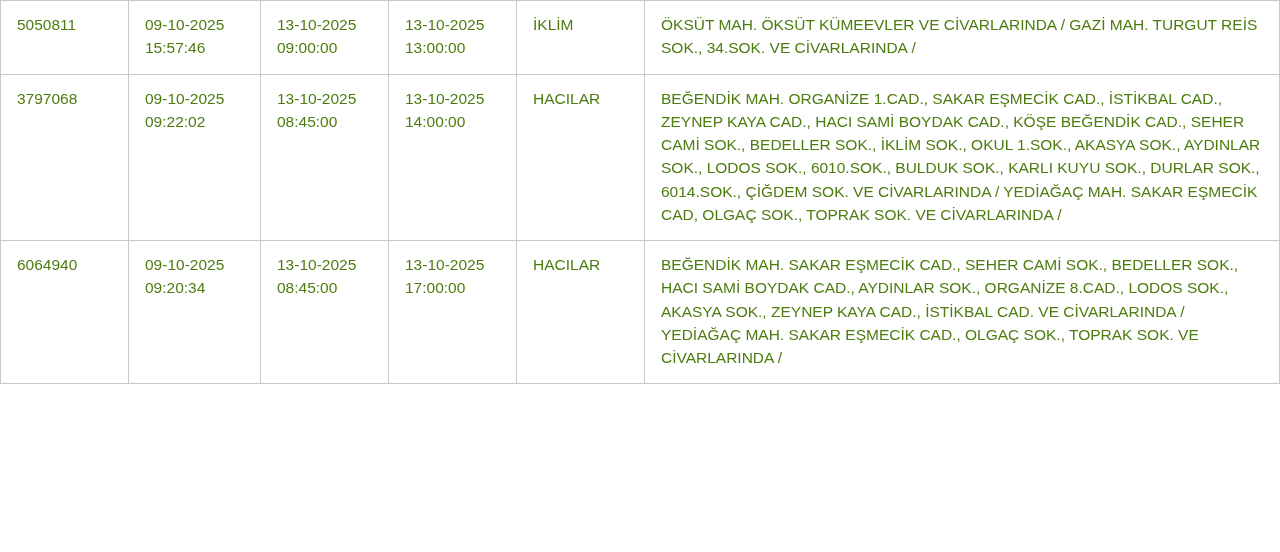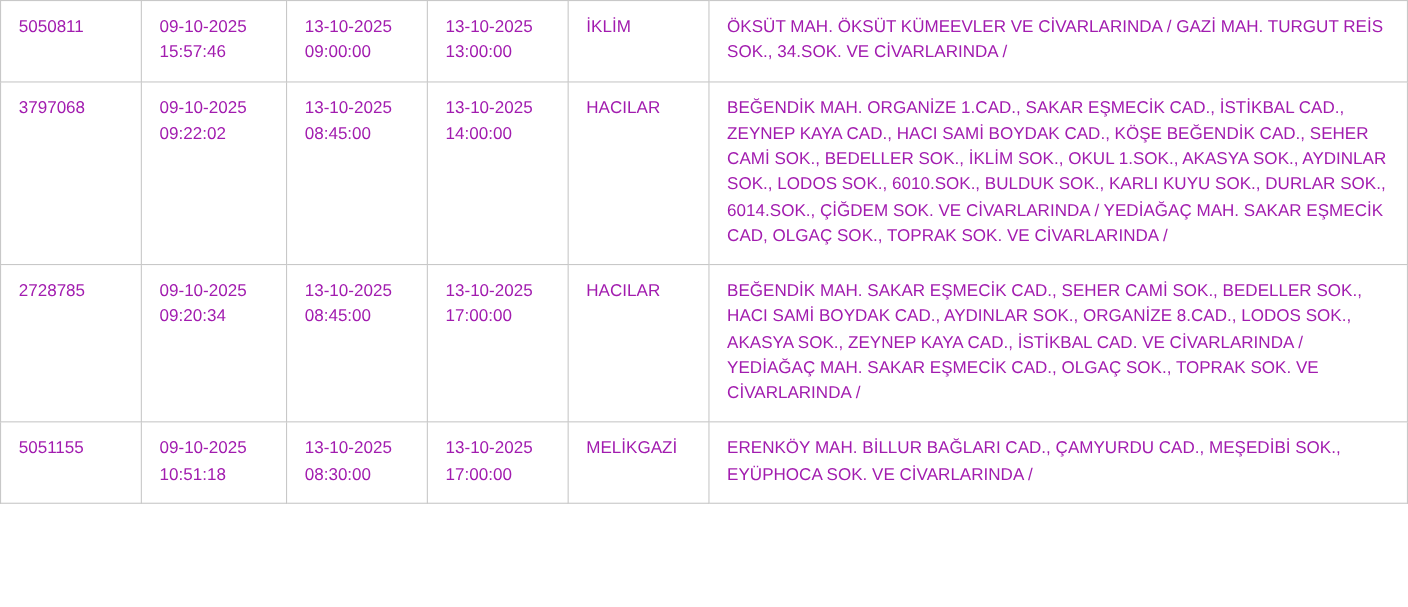--- a/index.html
+++ b/index.html
@@ -29,7 +29,7 @@
     border: 1px solid #c8c8c8;
     padding: 12px 12px 14px 16px;
     vertical-align: top;
-    color: #a21caf;
+    color: #4d7c0f;
     word-wrap: break-word;
     overflow-wrap: break-word;
   }

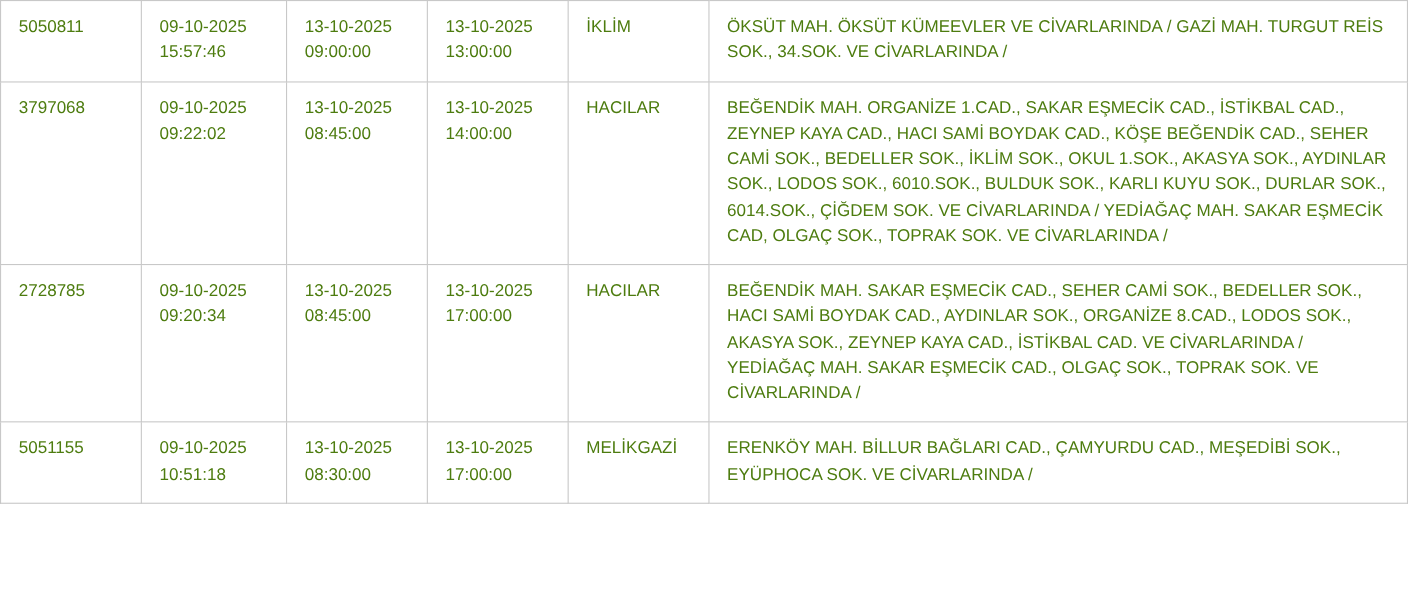--- a/index.html
+++ b/index.html
@@ -91,7 +91,7 @@
         <td class="desc">BEĞENDİK MAH. ORGANİZE 1.CAD., SAKAR EŞMECİK CAD., İSTİKBAL CAD., ZEYNEP KAYA CAD., HACI SAMİ BOYDAK CAD., KÖŞE BEĞENDİK CAD., SEHER CAMİ SOK., BEDELLER SOK., İKLİM SOK., OKUL 1.SOK., AKASYA SOK., AYDINLAR SOK., LODOS SOK., 6010.SOK., BULDUK SOK., KARLI KUYU SOK., DURLAR SOK., 6014.SOK., ÇİĞDEM SOK. VE CİVARLARINDA / YEDİAĞAÇ MAH. SAKAR EŞMECİK CAD, OLGAÇ SOK., TOPRAK SOK. VE CİVARLARINDA /</td>
       </tr>
       <tr>
-        <td class="cell-id">2728785</td>
+        <td class="cell-id">6064940</td>
         <td class="two-line">09-10-2025
 09:20:34</td>
         <td class="two-line">13-10-2025

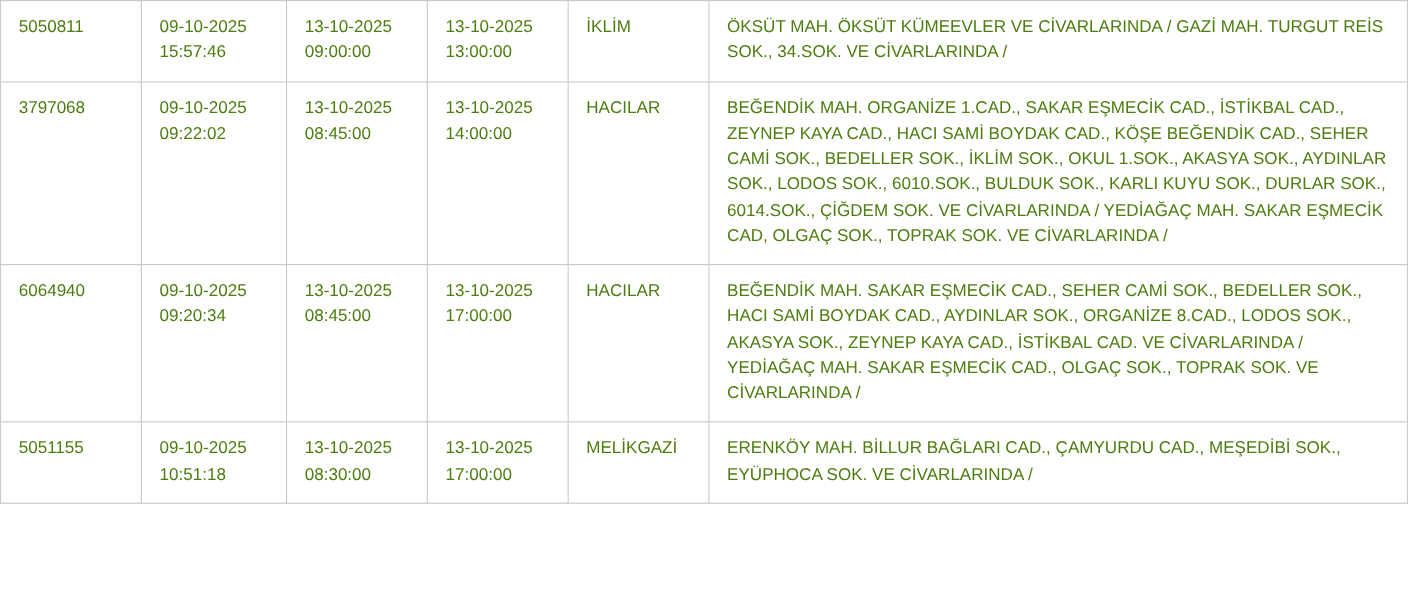--- a/index.html
+++ b/index.html
@@ -101,17 +101,6 @@
         <td>HACILAR</td>
         <td class="desc">BEĞENDİK MAH. SAKAR EŞMECİK CAD., SEHER CAMİ SOK., BEDELLER SOK., HACI SAMİ BOYDAK CAD., AYDINLAR SOK., ORGANİZE 8.CAD., LODOS SOK., AKASYA SOK., ZEYNEP KAYA CAD., İSTİKBAL CAD. VE CİVARLARINDA / YEDİAĞAÇ MAH. SAKAR EŞMECİK CAD., OLGAÇ SOK., TOPRAK SOK. VE CİVARLARINDA /</td>
       </tr>
-      <tr>
-        <td class="cell-id">5051155</td>
-        <td class="two-line">09-10-2025
-10:51:18</td>
-        <td class="two-line">13-10-2025
-08:30:00</td>
-        <td class="two-line">13-10-2025
-17:00:00</td>
-        <td>MELİKGAZİ</td>
-        <td class="desc">ERENKÖY MAH. BİLLUR BAĞLARI CAD., ÇAMYURDU CAD., MEŞEDİBİ SOK., EYÜPHOCA SOK. VE CİVARLARINDA /</td>
-      </tr>
     </tbody>
   </table>
 </div>

